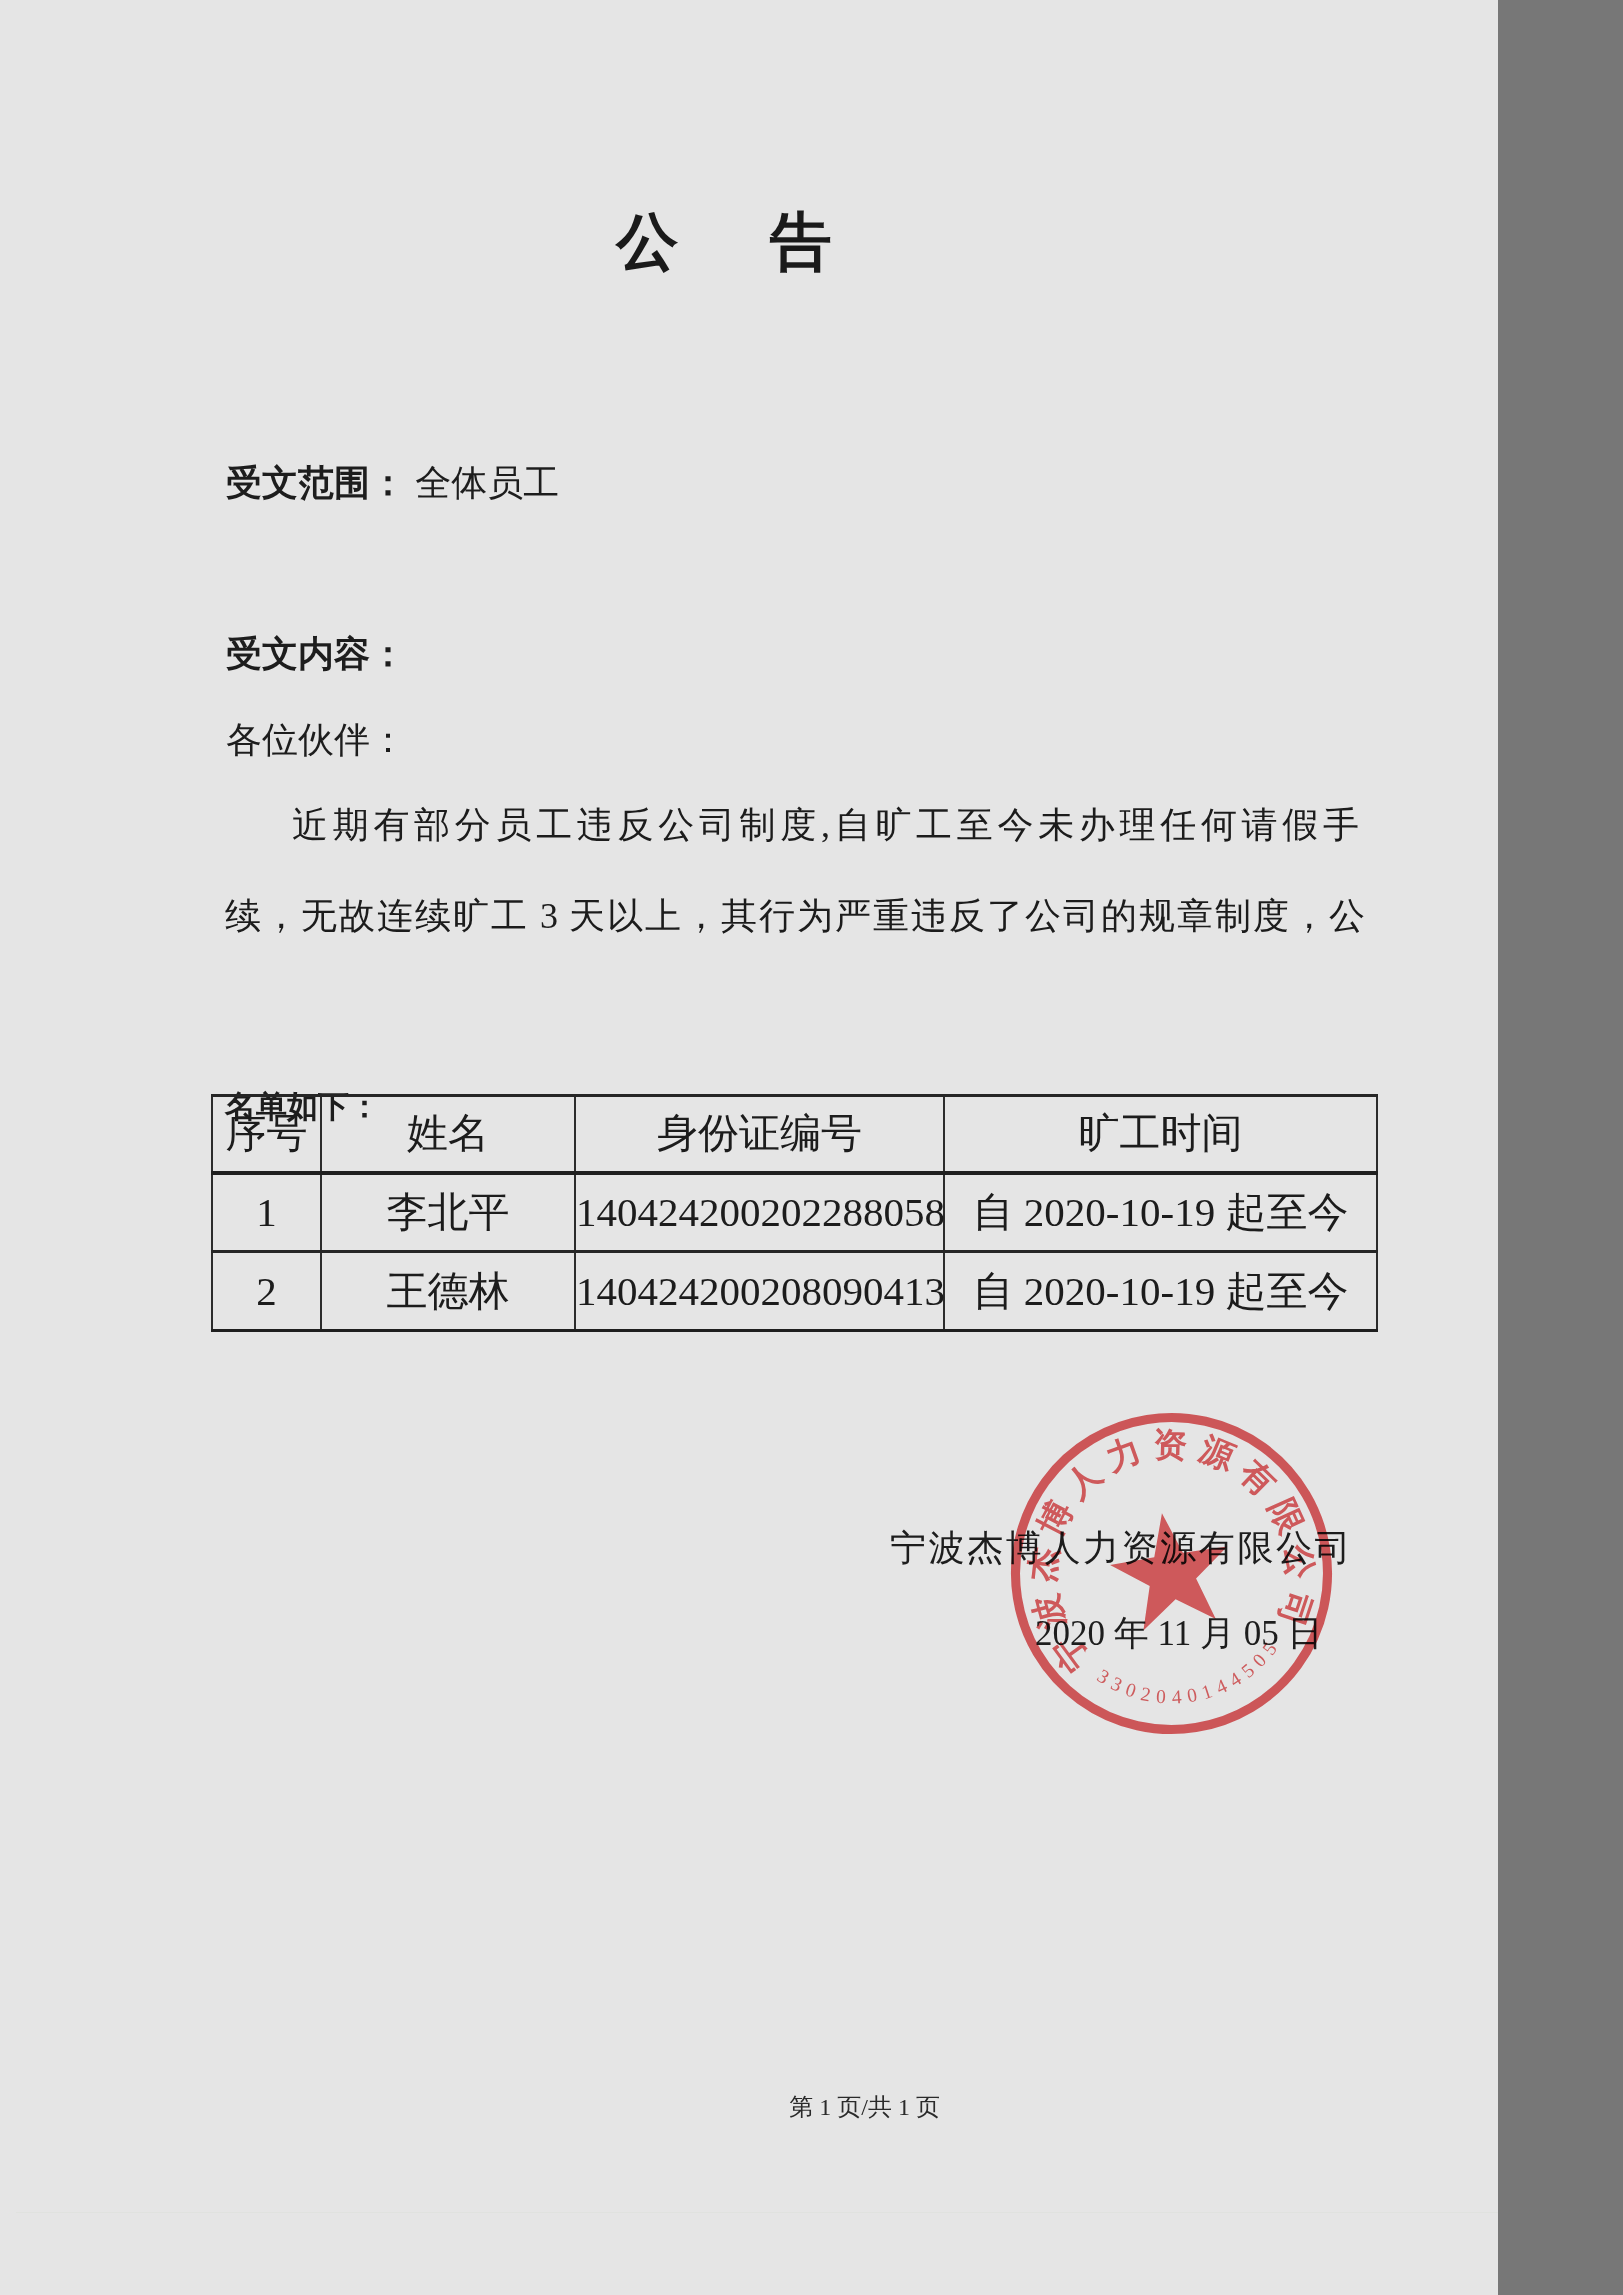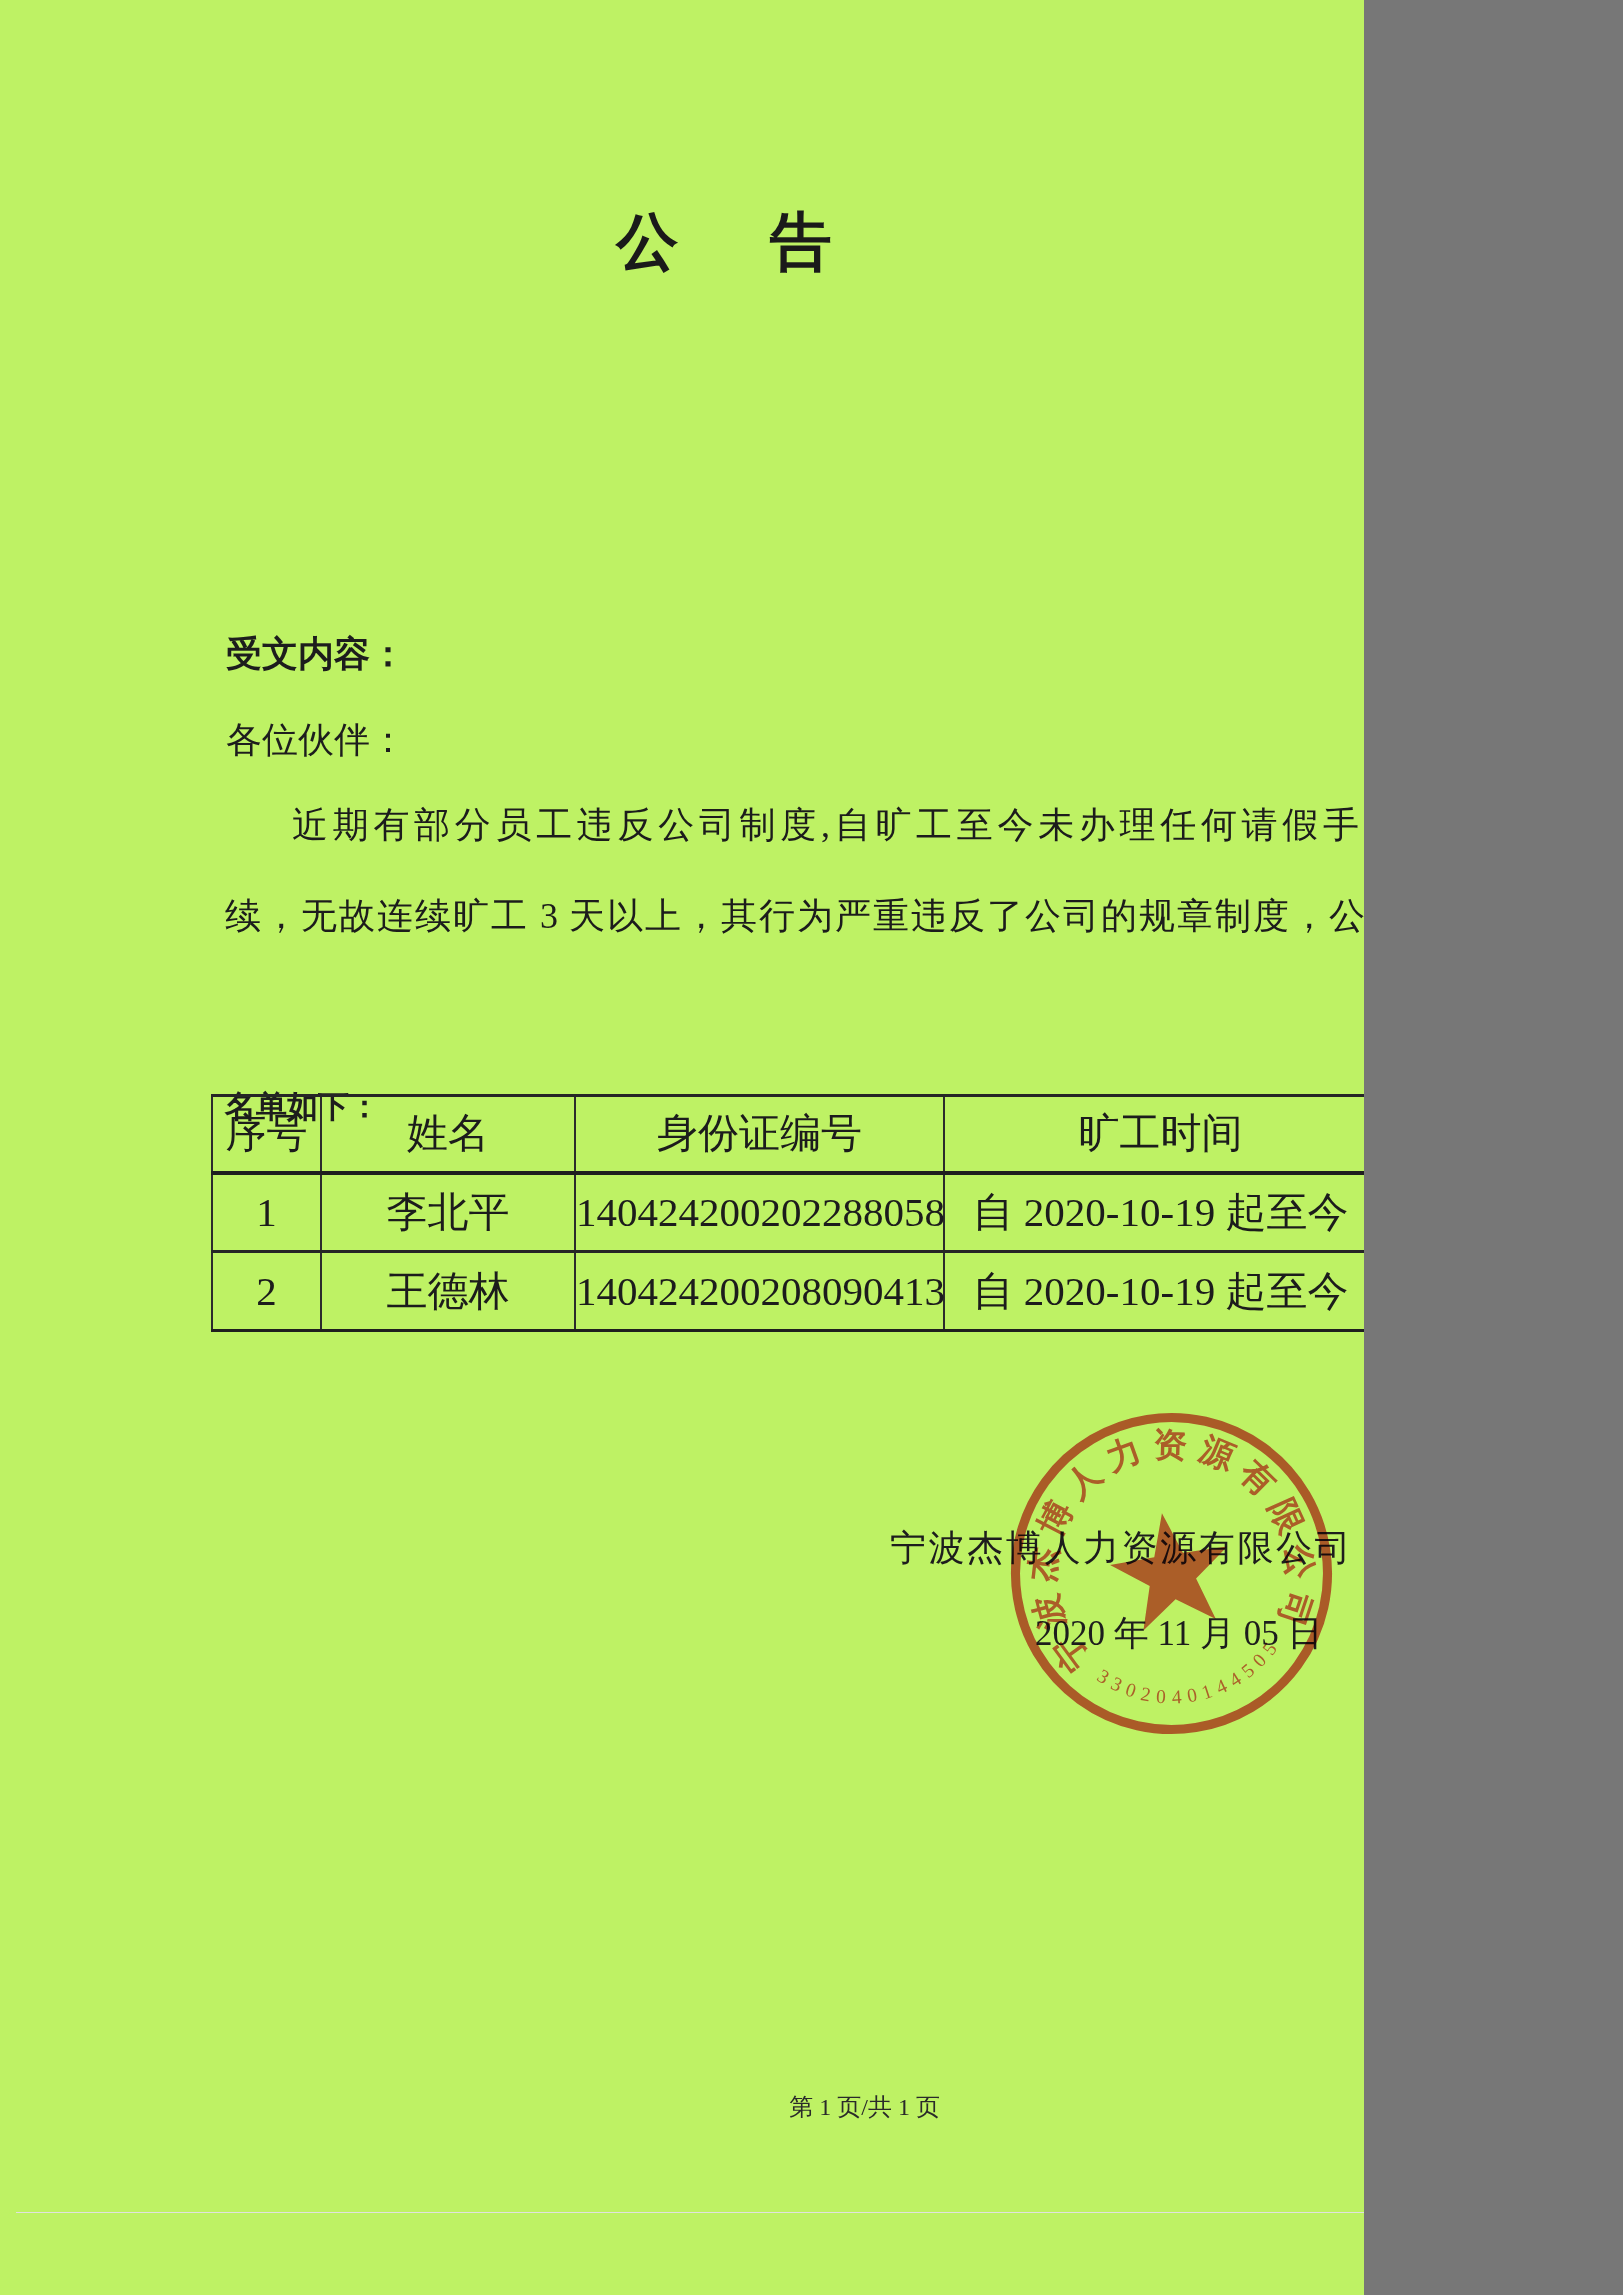--- a/index.html
+++ b/index.html
@@ -5,8 +5,8 @@
   html,body{margin:0;padding:0;background:#777;}
   #page{
     position:relative;
-    width:1364px;height:2295px;
-    background:#bef264;
+    width:1498px;height:2295px;
+    background:#e5e5e5;
     overflow:hidden;
     font-family:"Liberation Serif","DejaVu Serif",serif;
     color:#1d1d1d;

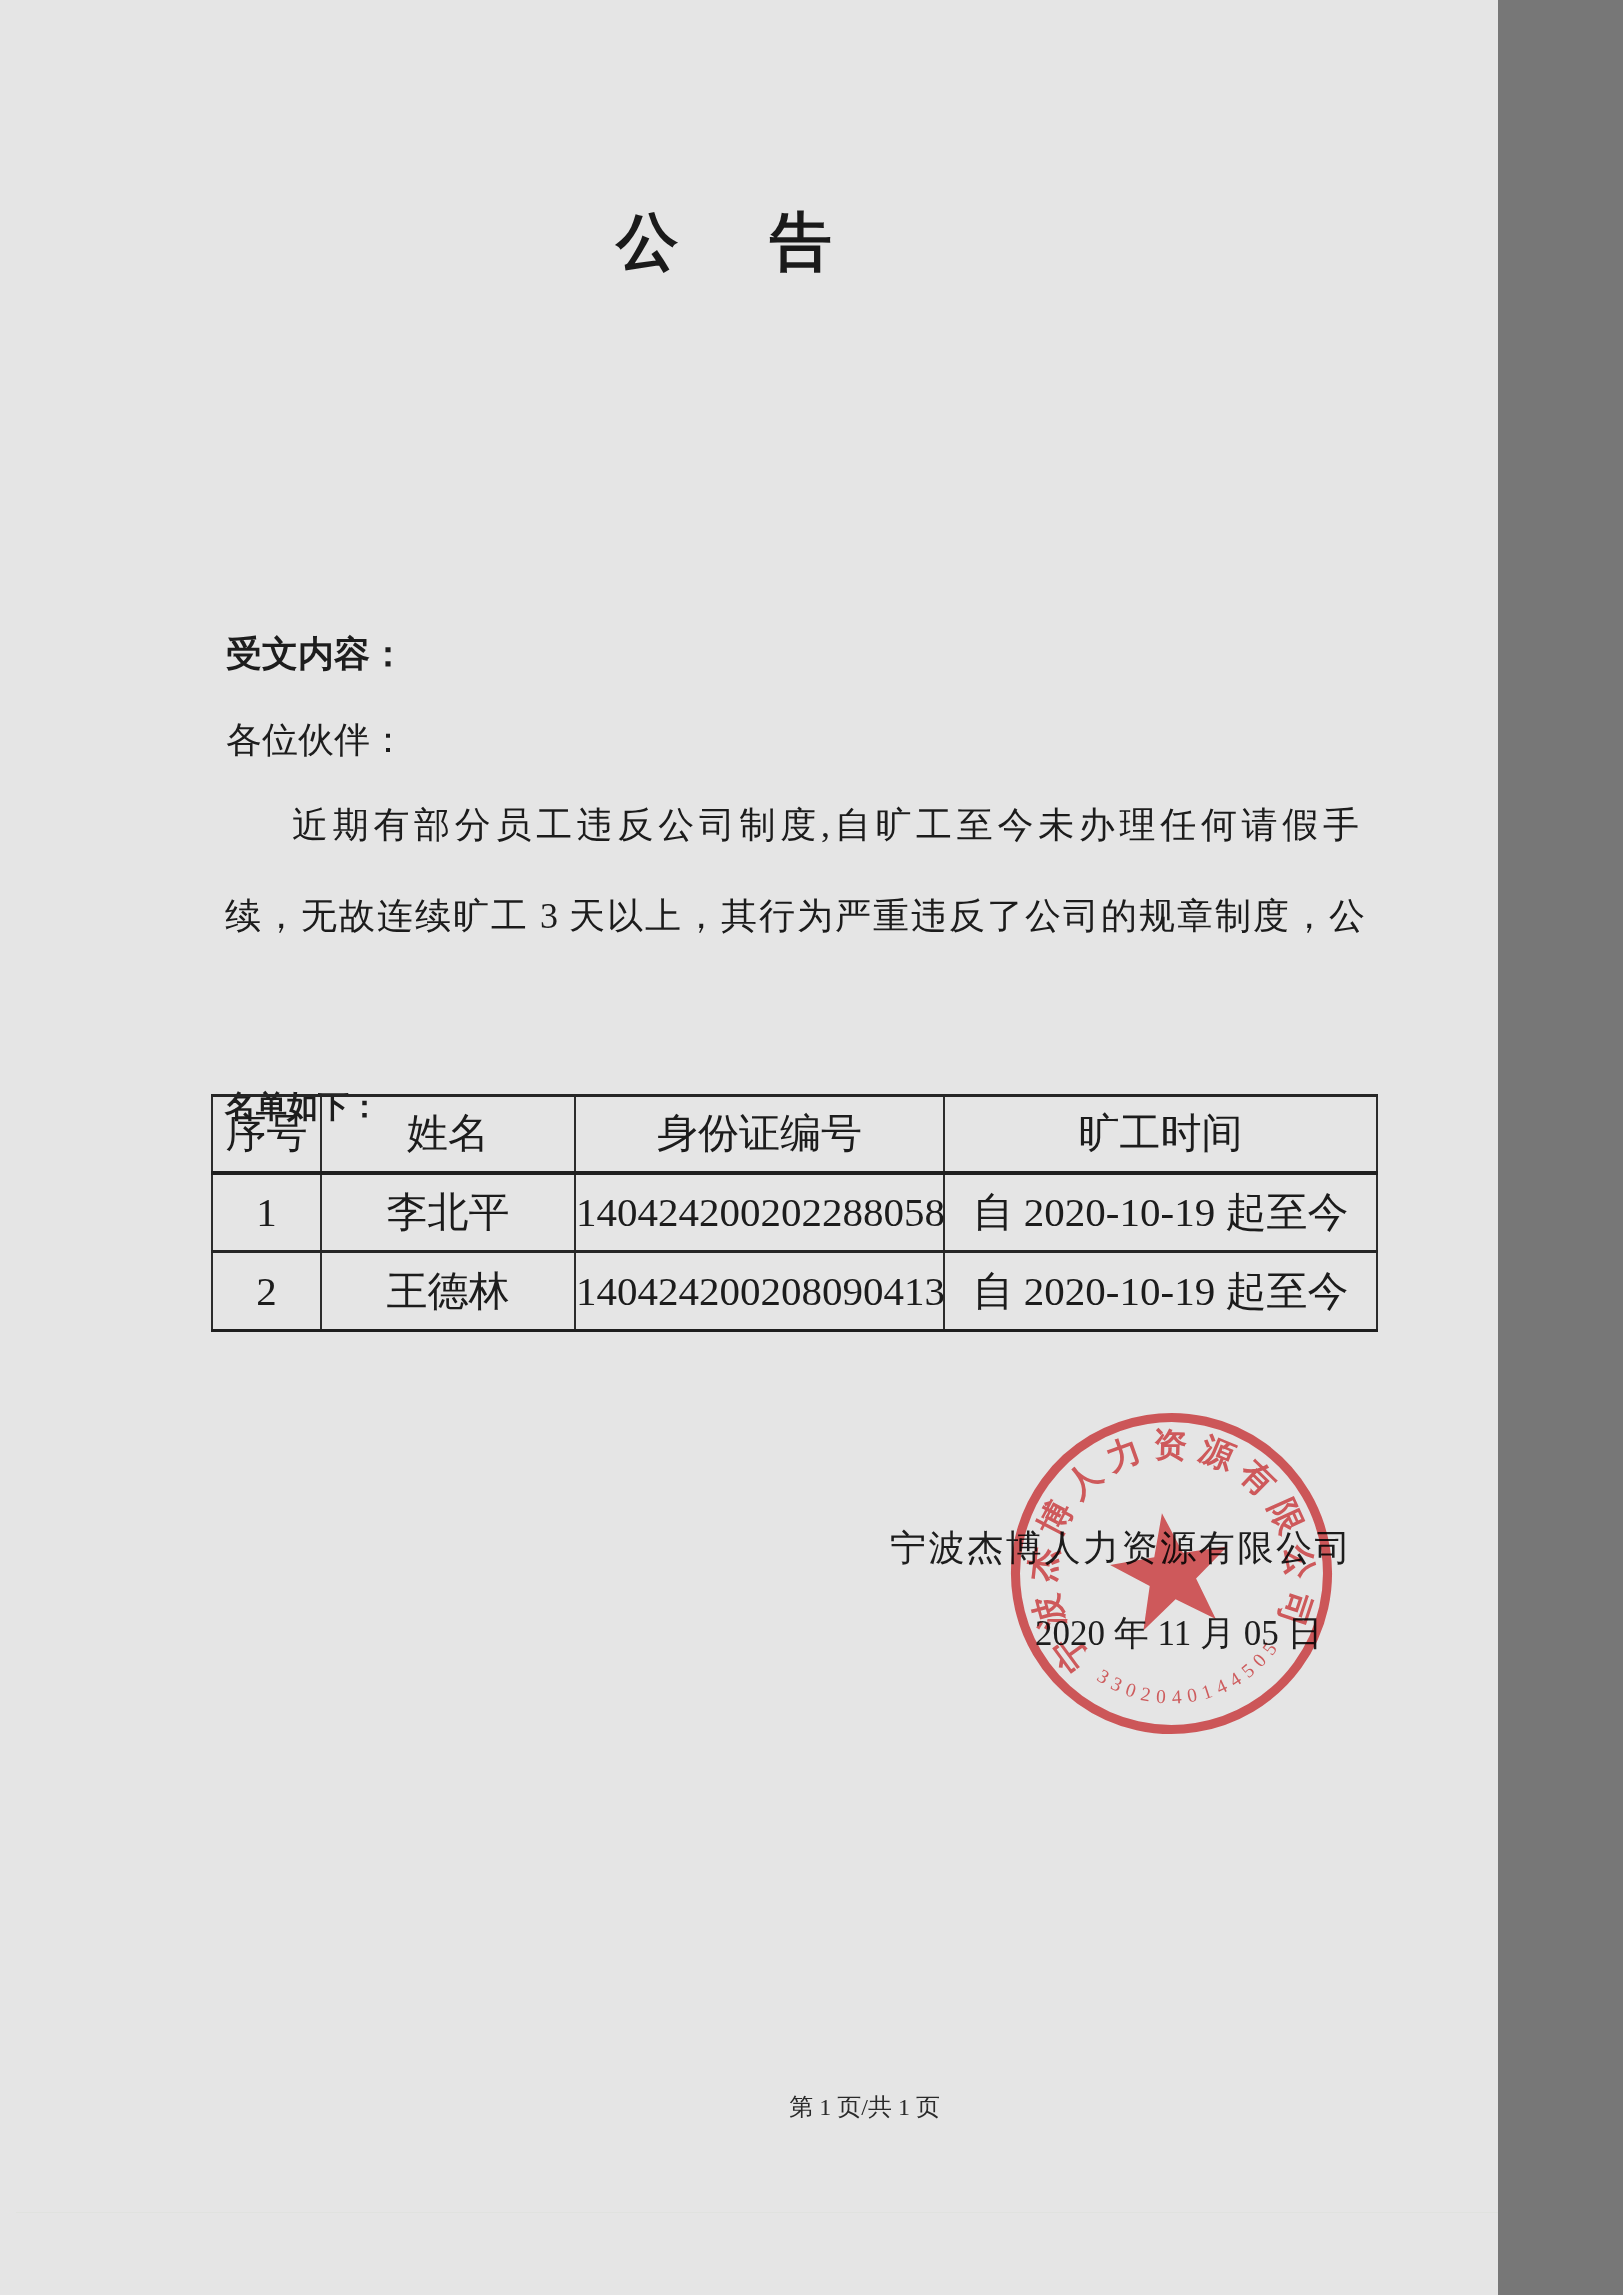--- a/index.html
+++ b/index.html
@@ -75,6 +75,9 @@
 
   <div class="abs doc-title">公 告</div>
 
+  <div class="abs field-row row-1">
+    <span class="field-label">受文范围：</span><span class="field-value">全体员工</span>
+  </div>
   <div class="abs field-row row-3">
     <span class="field-label">受文内容：</span><span class="field-value"></span>
   </div>

